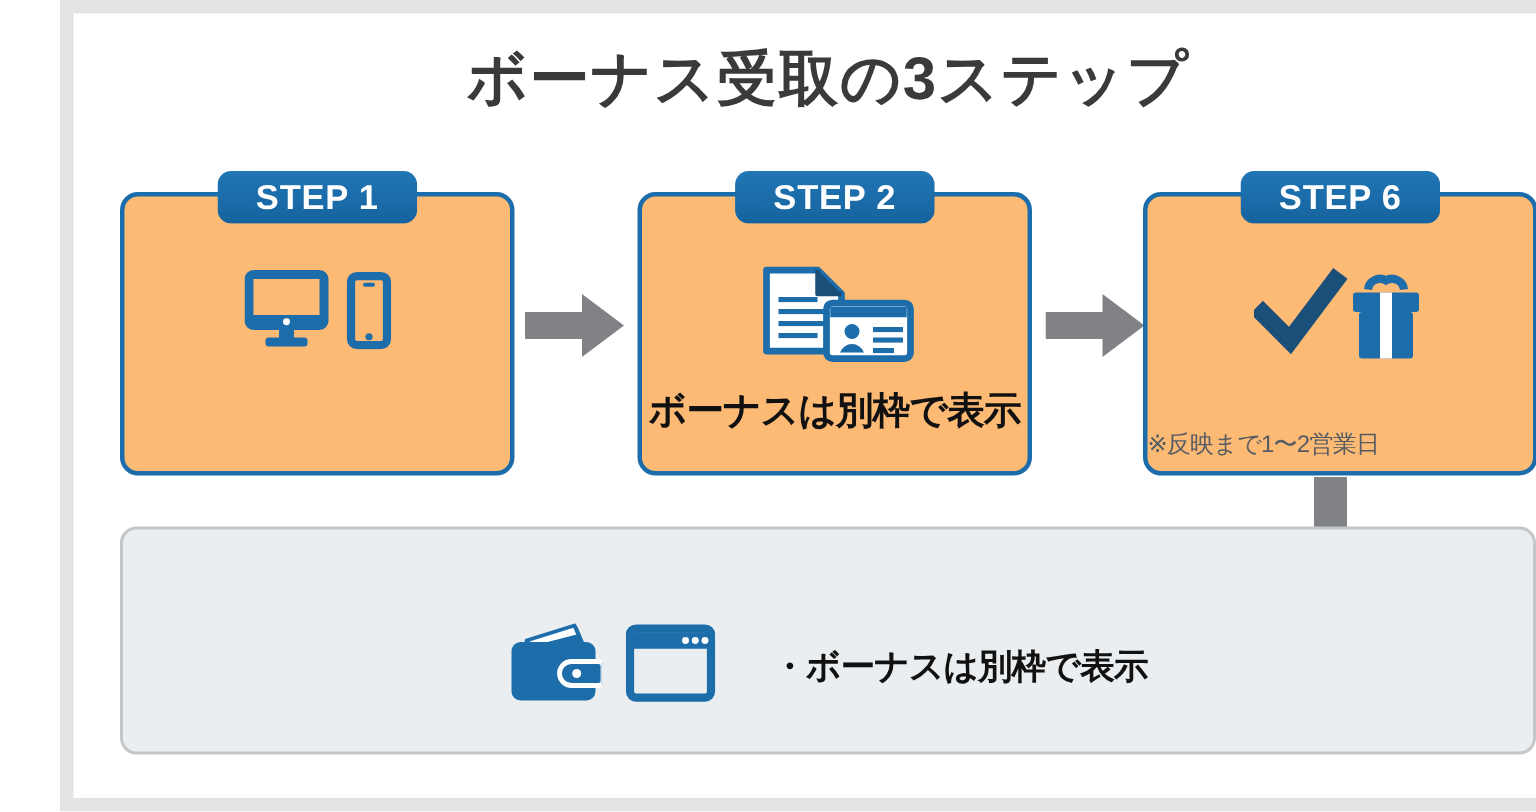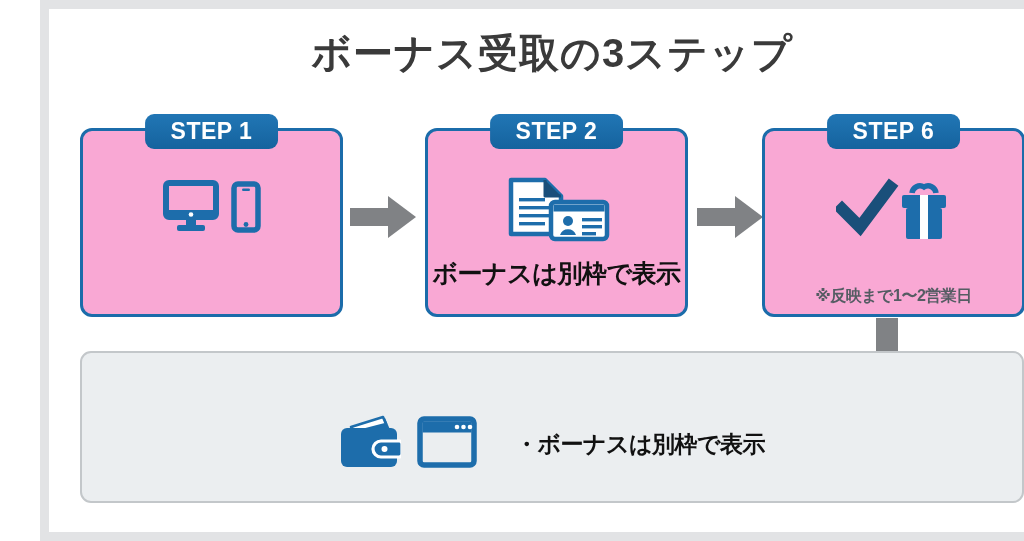--- a/index.html
+++ b/index.html
@@ -54,7 +54,7 @@
     height: 189px;
     border: 3px solid #1b6caa;
     border-radius: 12px;
-    background: #f9a8d4;
+    background: #fdba74;
     box-sizing: border-box;
   }
   #step-box-1 { left: 31px; }

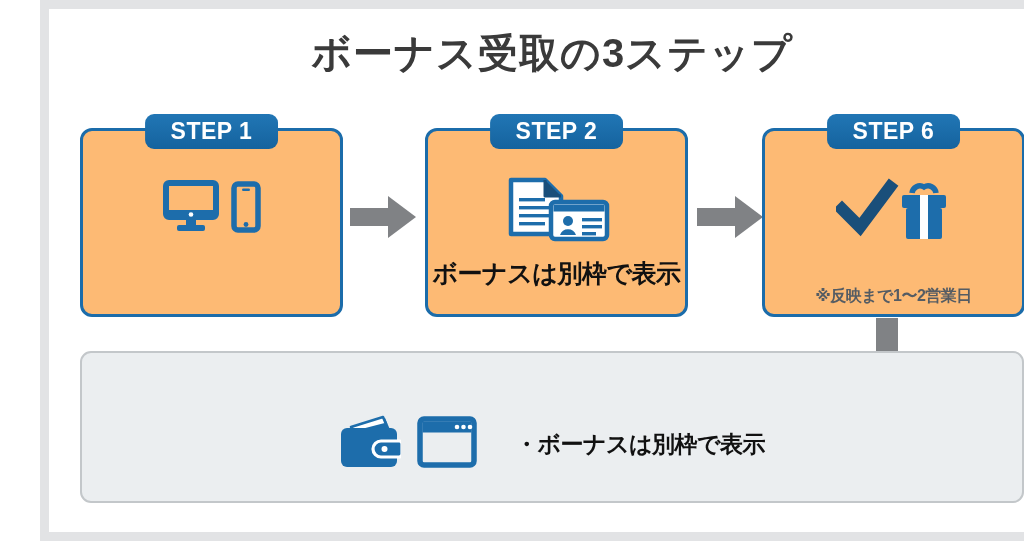--- a/index.html
+++ b/index.html
@@ -108,9 +108,9 @@
     left: 0;
     top: 155px;
     width: 100%;
-    text-align: center;
+    text-align: left;
     font-size: 16px;
-    font-weight: bold;
+    font-weight: normal;
     color: #555c63;
     white-space: nowrap;
     letter-spacing: -0.5px;

